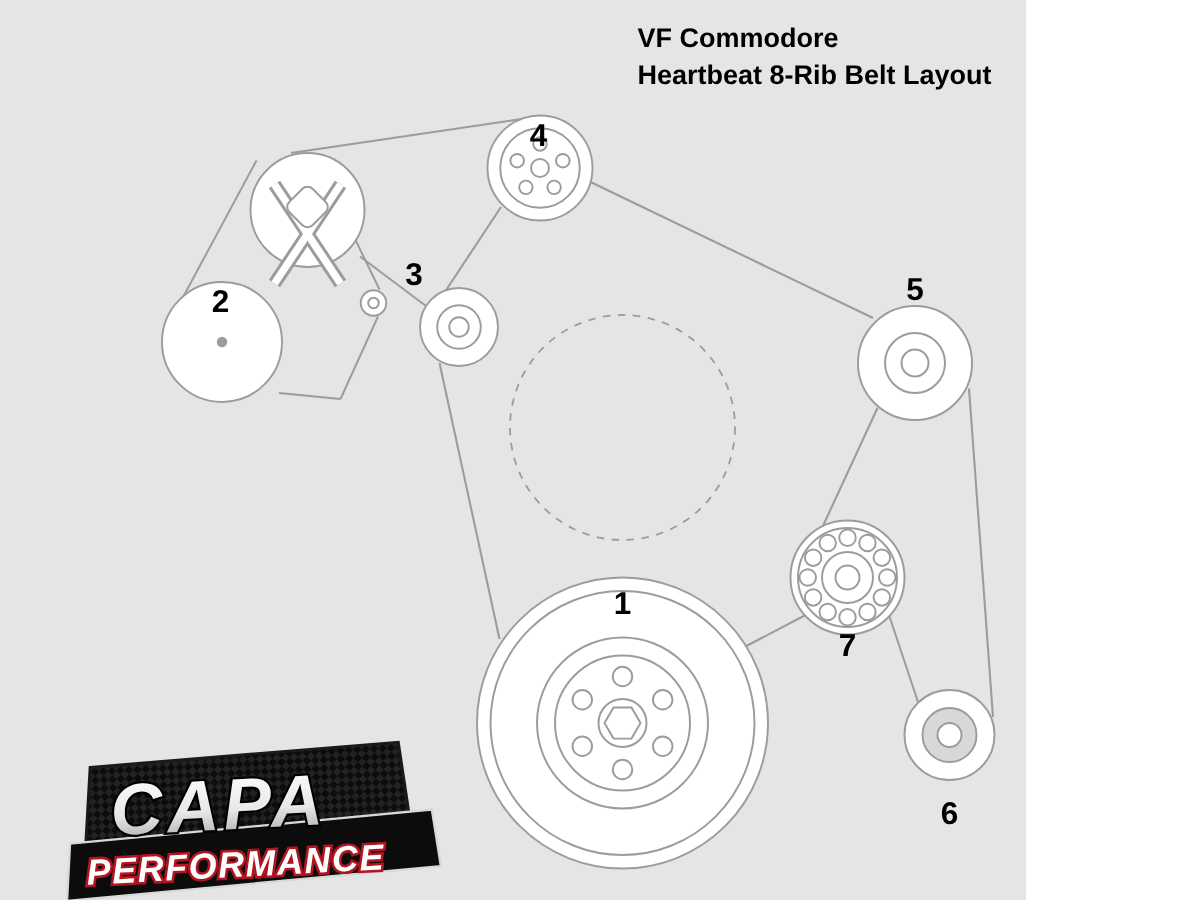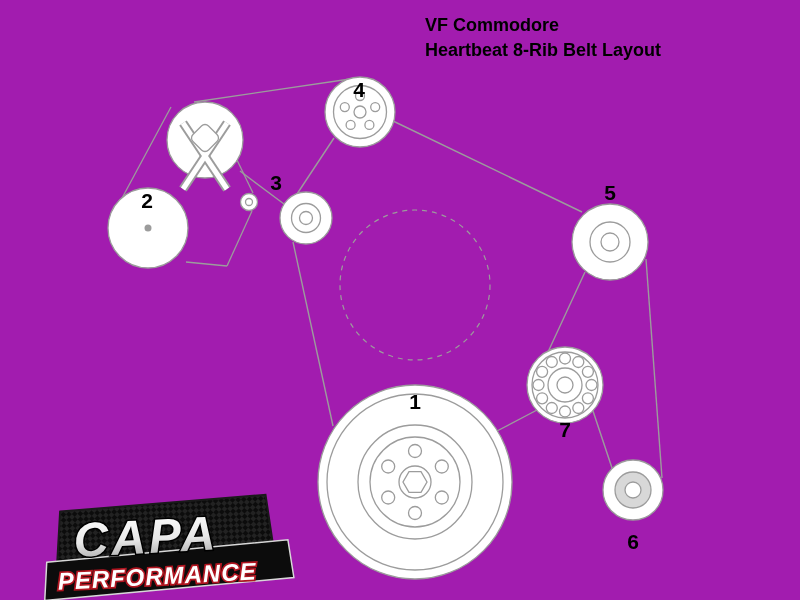--- a/index.html
+++ b/index.html
@@ -3,7 +3,7 @@
 <meta charset="utf-8">
 <style>
   html,body{margin:0;padding:0;background:#ffffff;}
-  .stage{position:relative;width:800px;height:600px;background:#a21caf;overflow:hidden;
+  .stage{position:relative;width:684px;height:600px;background:#e5e5e5;overflow:hidden;
          font-family:"Liberation Sans",sans-serif;}
   svg{display:block;}
   .ln{stroke:#9c9c9c;stroke-width:1.3;fill:none;}

